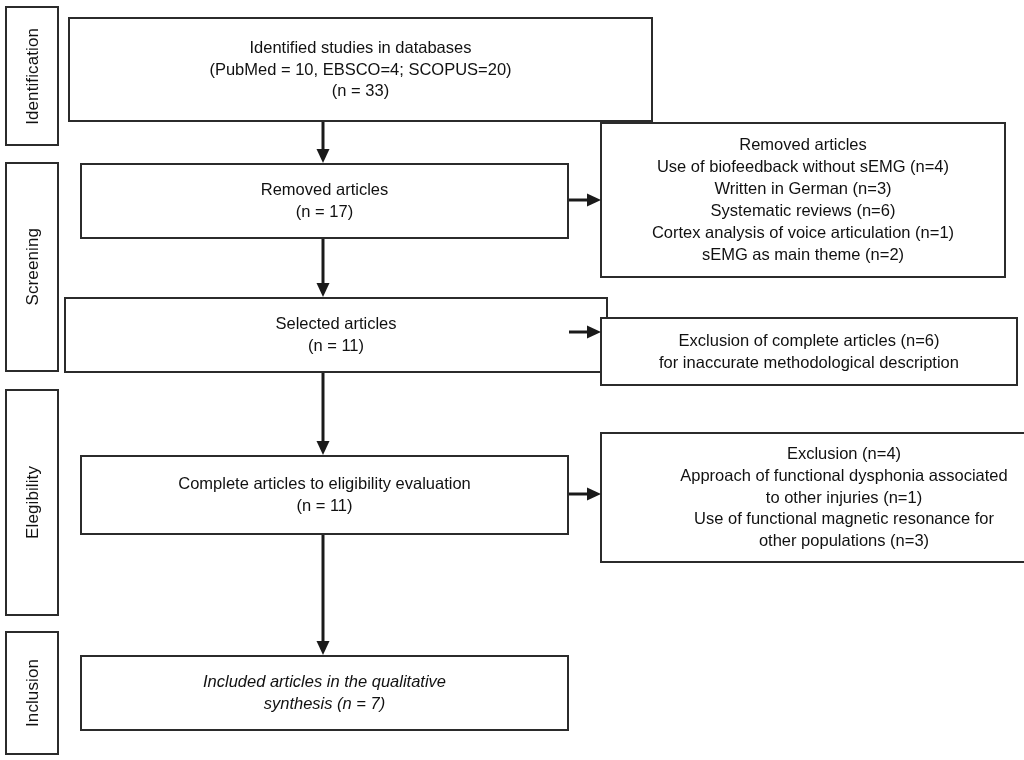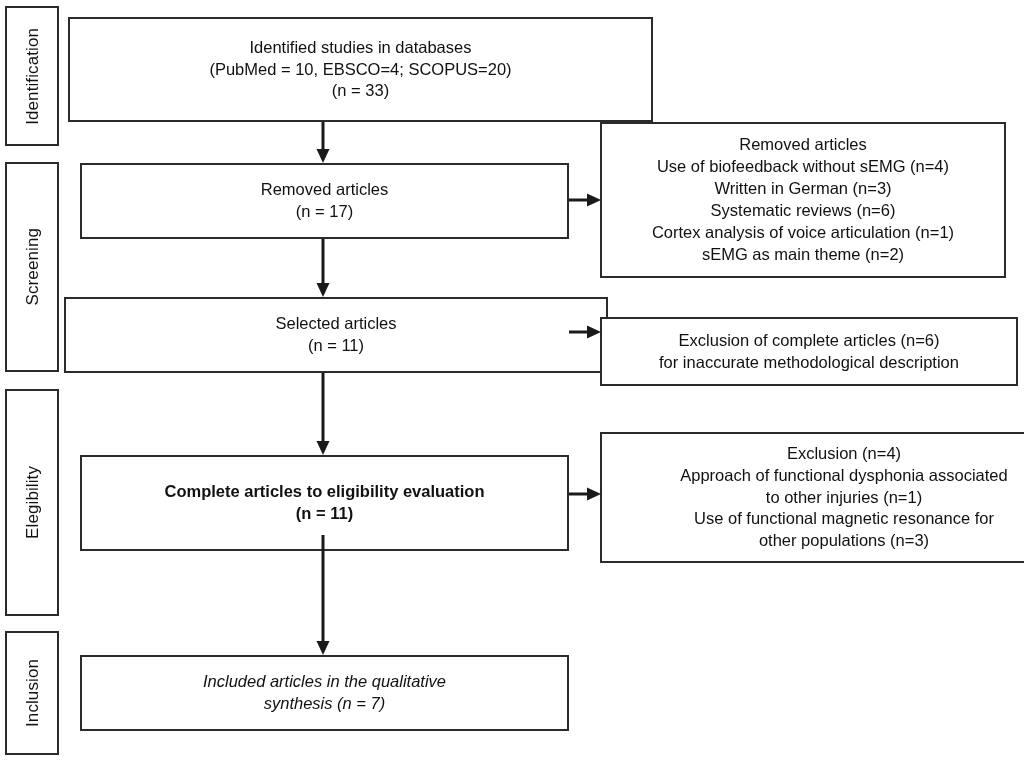--- a/index.html
+++ b/index.html
@@ -99,7 +99,7 @@
 (n = 11)</span>
   </div>
 
-  <div class="node" style="left:80px; top:455px; width:489px; height:96px;font-weight:bold;">
+  <div class="node" style="left:80px; top:455px; width:489px; height:80px;">
     <span class="ntext">Complete articles to eligibility evaluation
 (n = 11)</span>
   </div>

